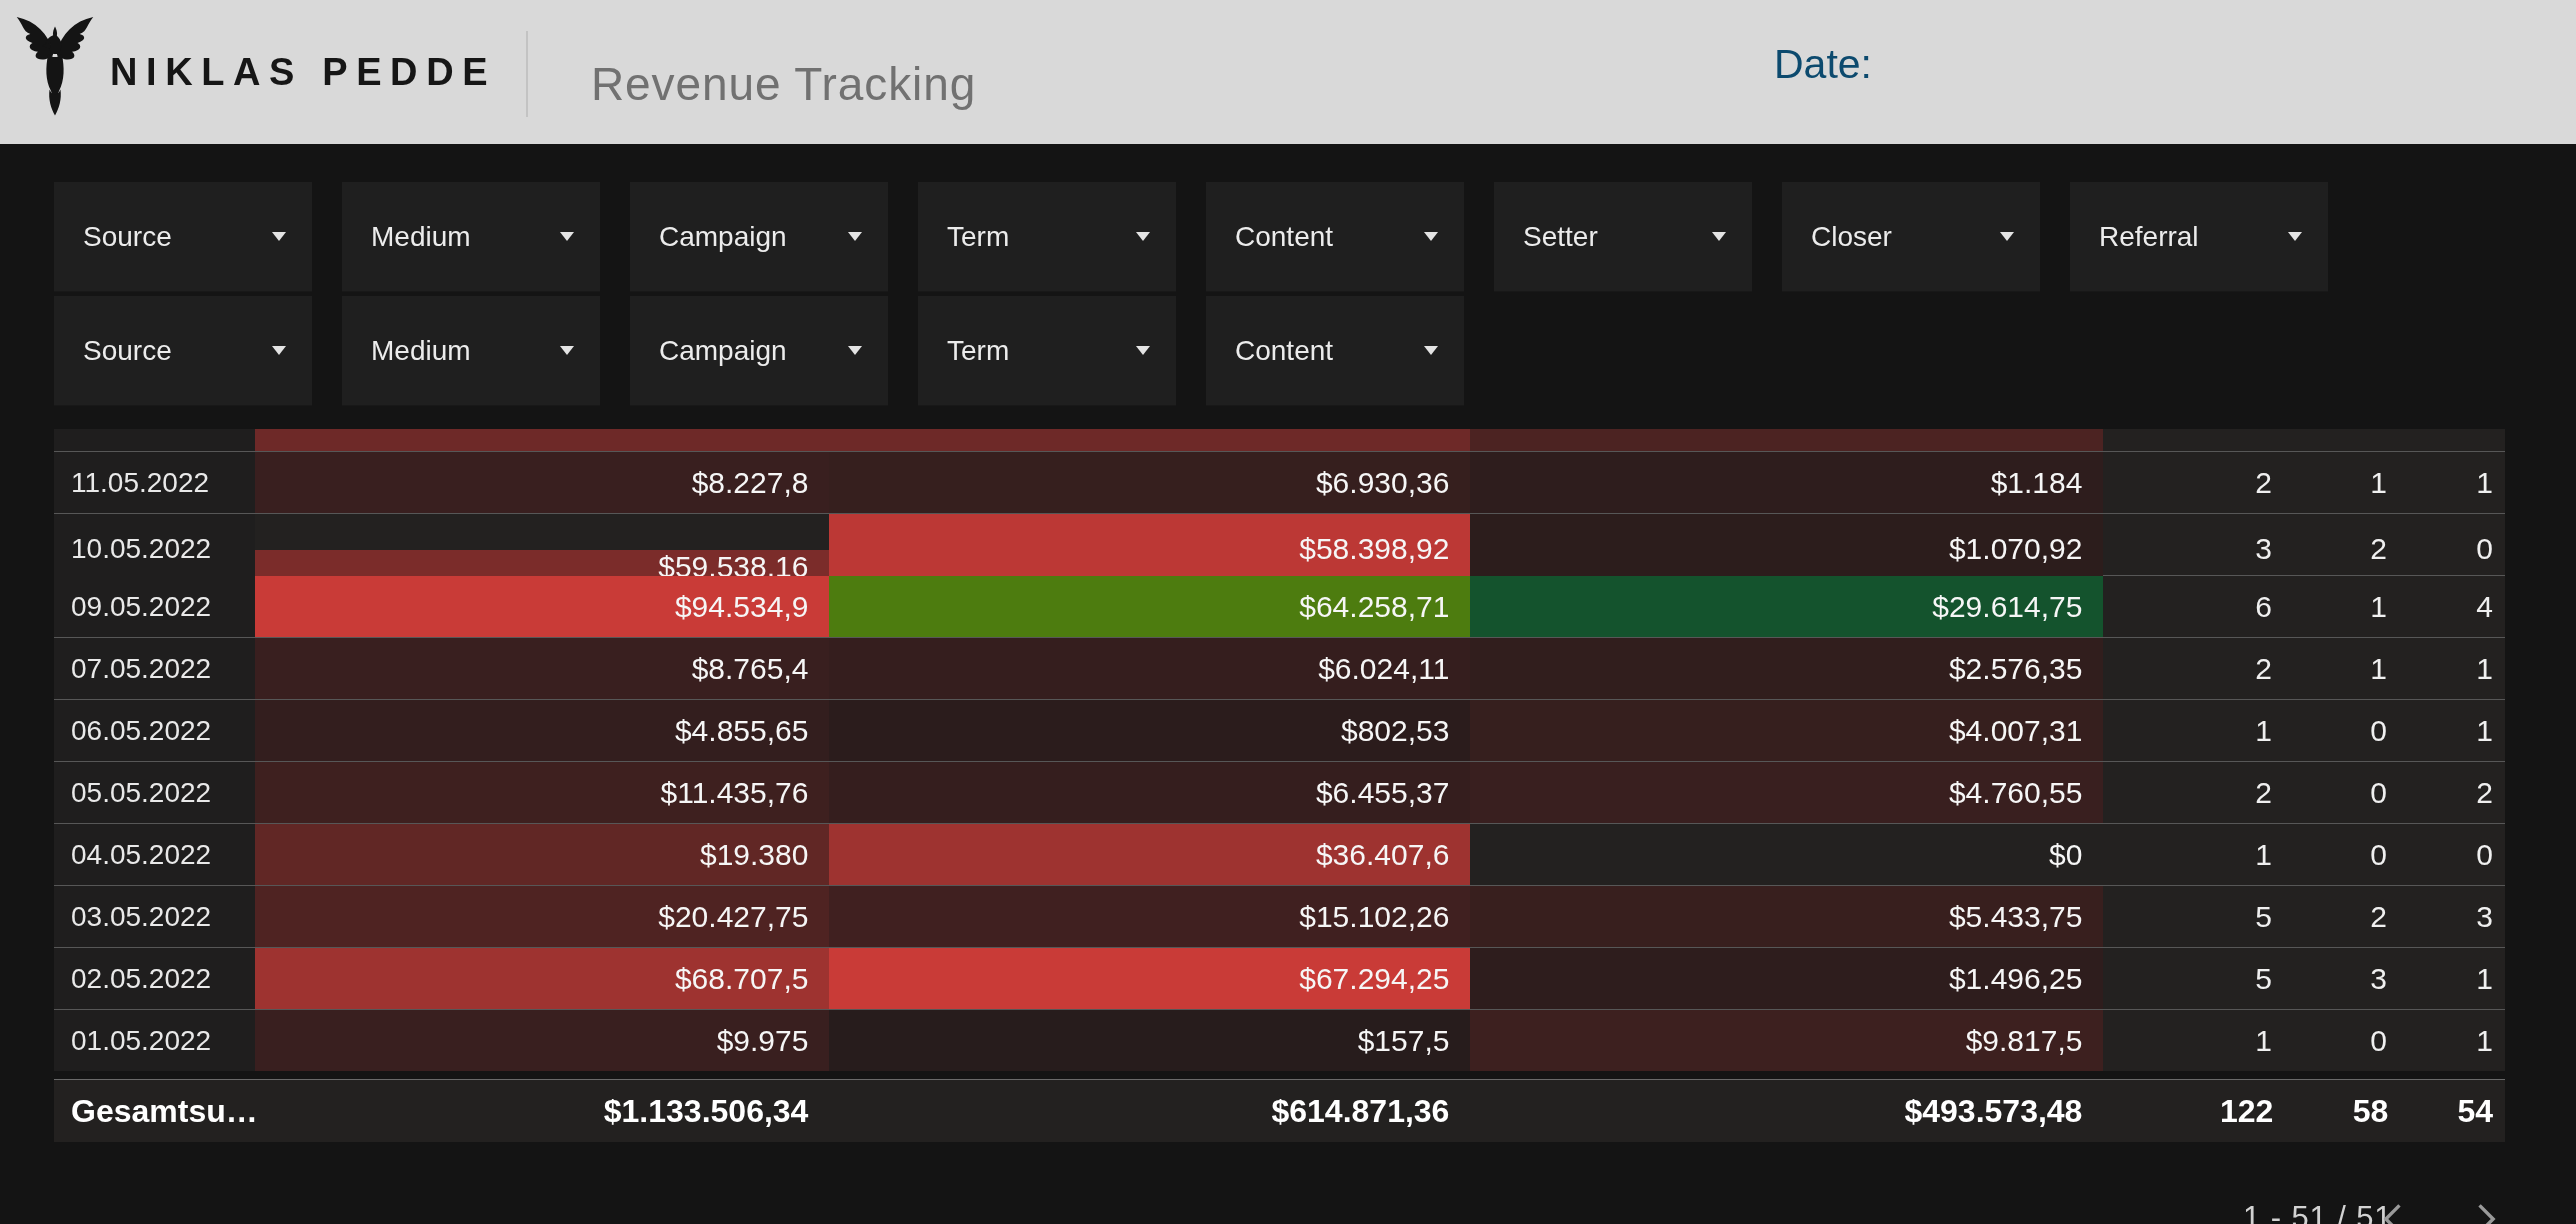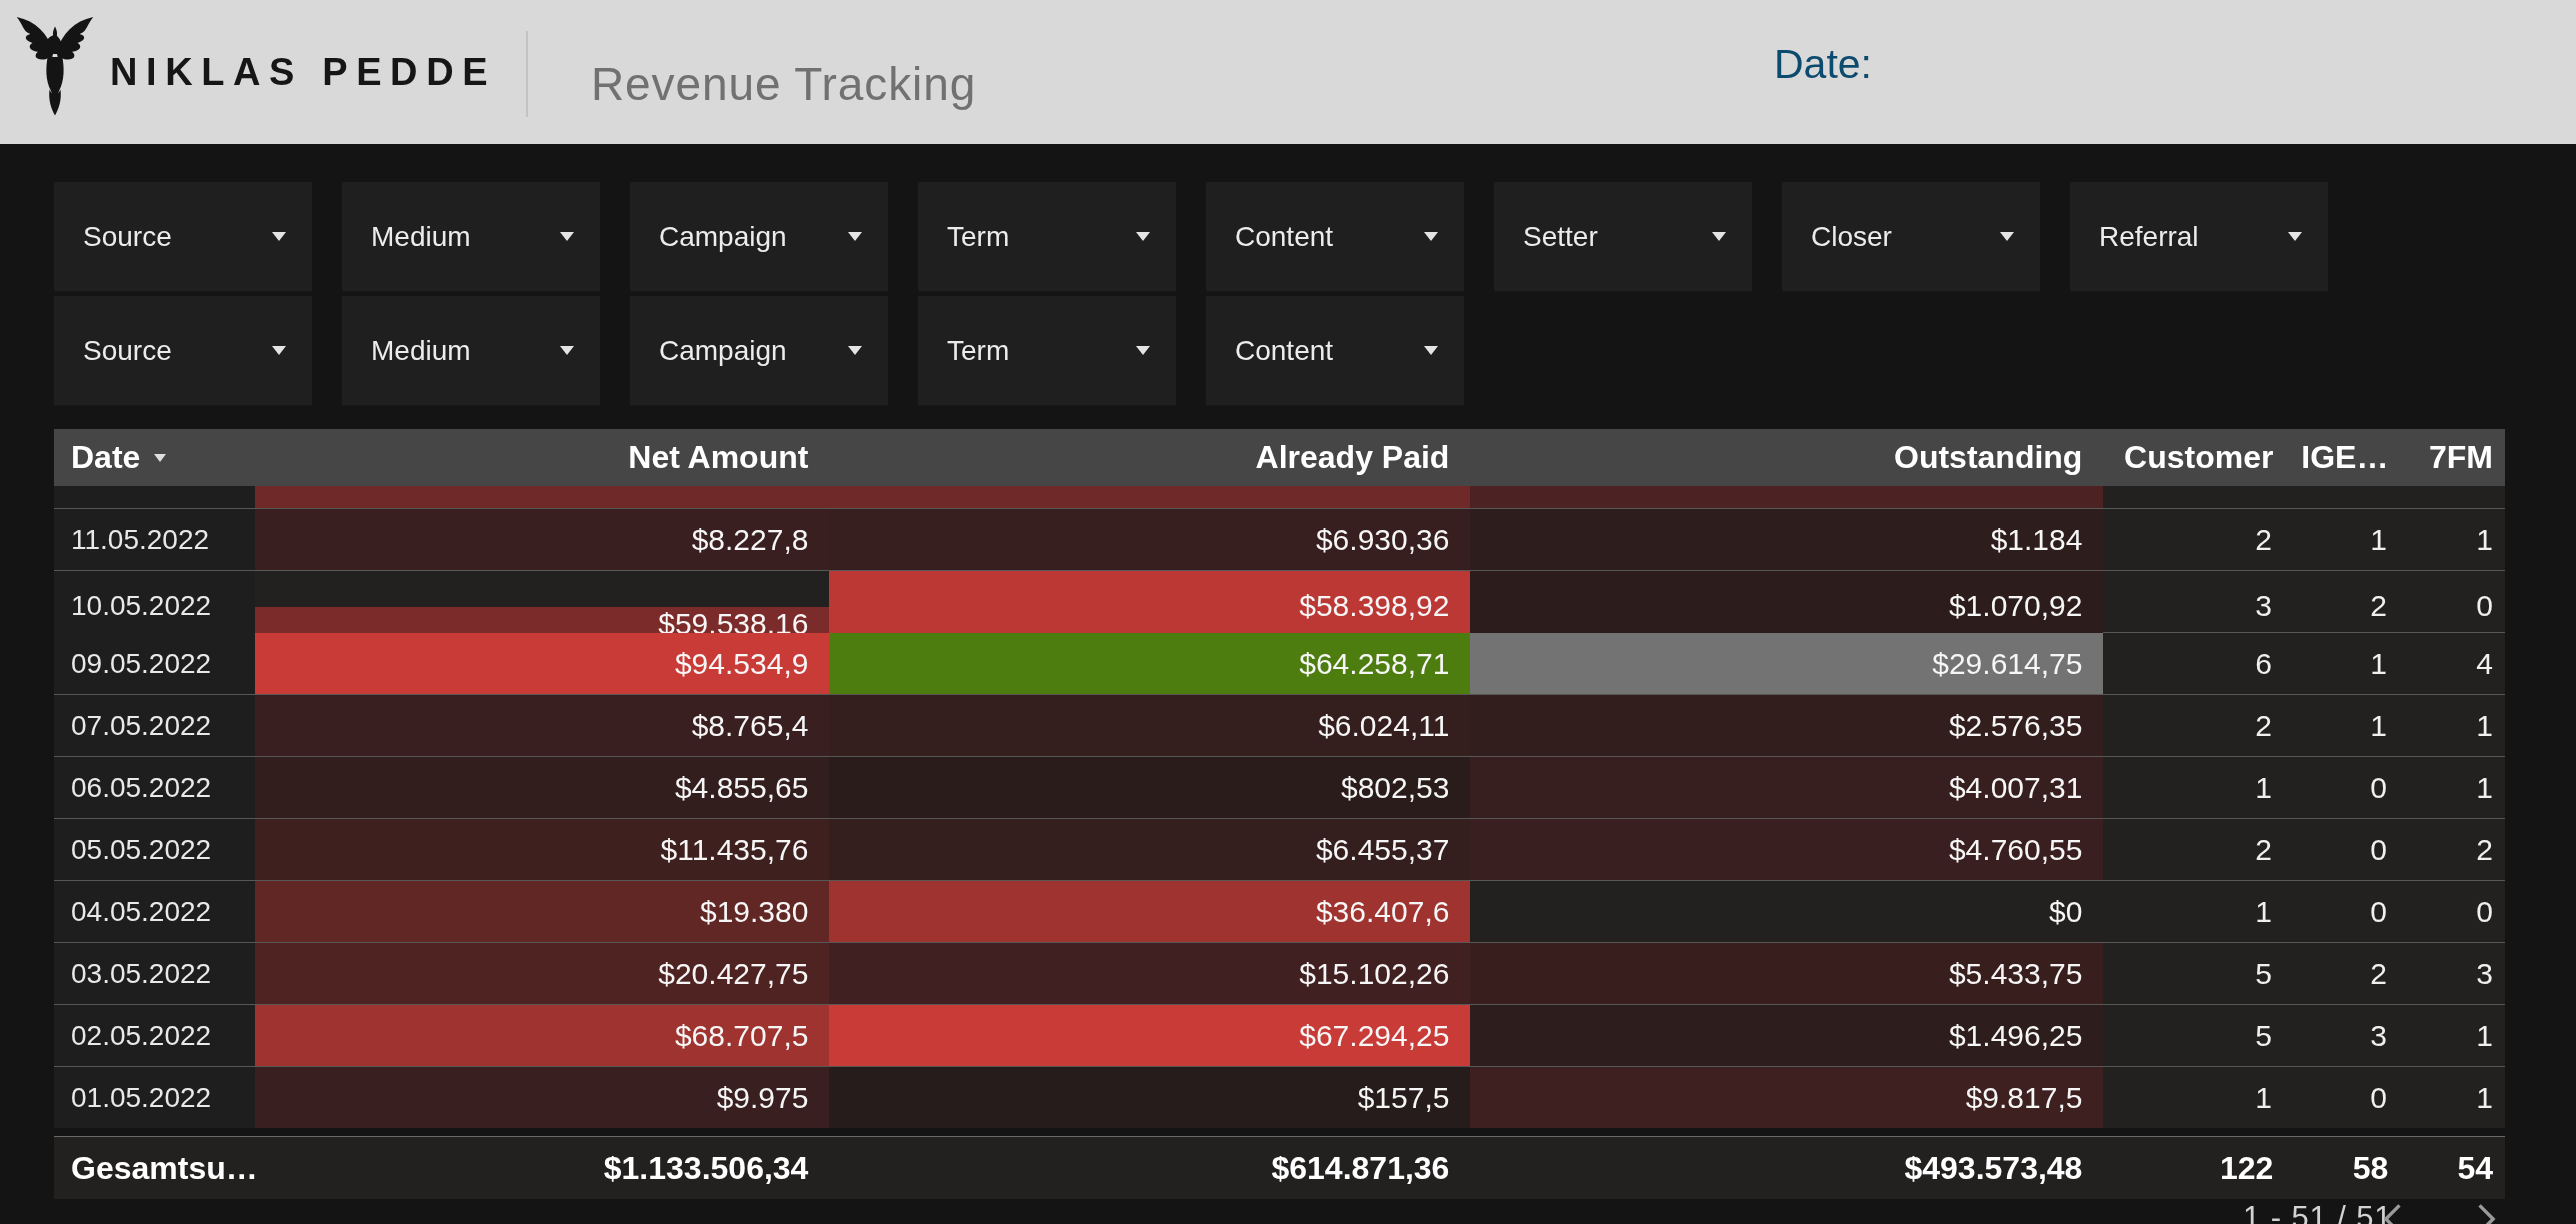--- a/index.html
+++ b/index.html
@@ -195,18 +195,6 @@
   </div>
 
 <div class="table">
-  <div class="grid thead">
-    <div class="h-date">
-      <span>Date</span>
-      <span class="sort-arrow"></span>
-    </div>
-    <div>Net Amount</div>
-    <div>Already Paid</div>
-    <div>Outstanding</div>
-    <div>Customer</div>
-    <div>IGE…</div>
-    <div class="h-last">7FM</div>
-  </div>
 
   <div class="tbody" id="table-body">
       <div class="grid trow partial">

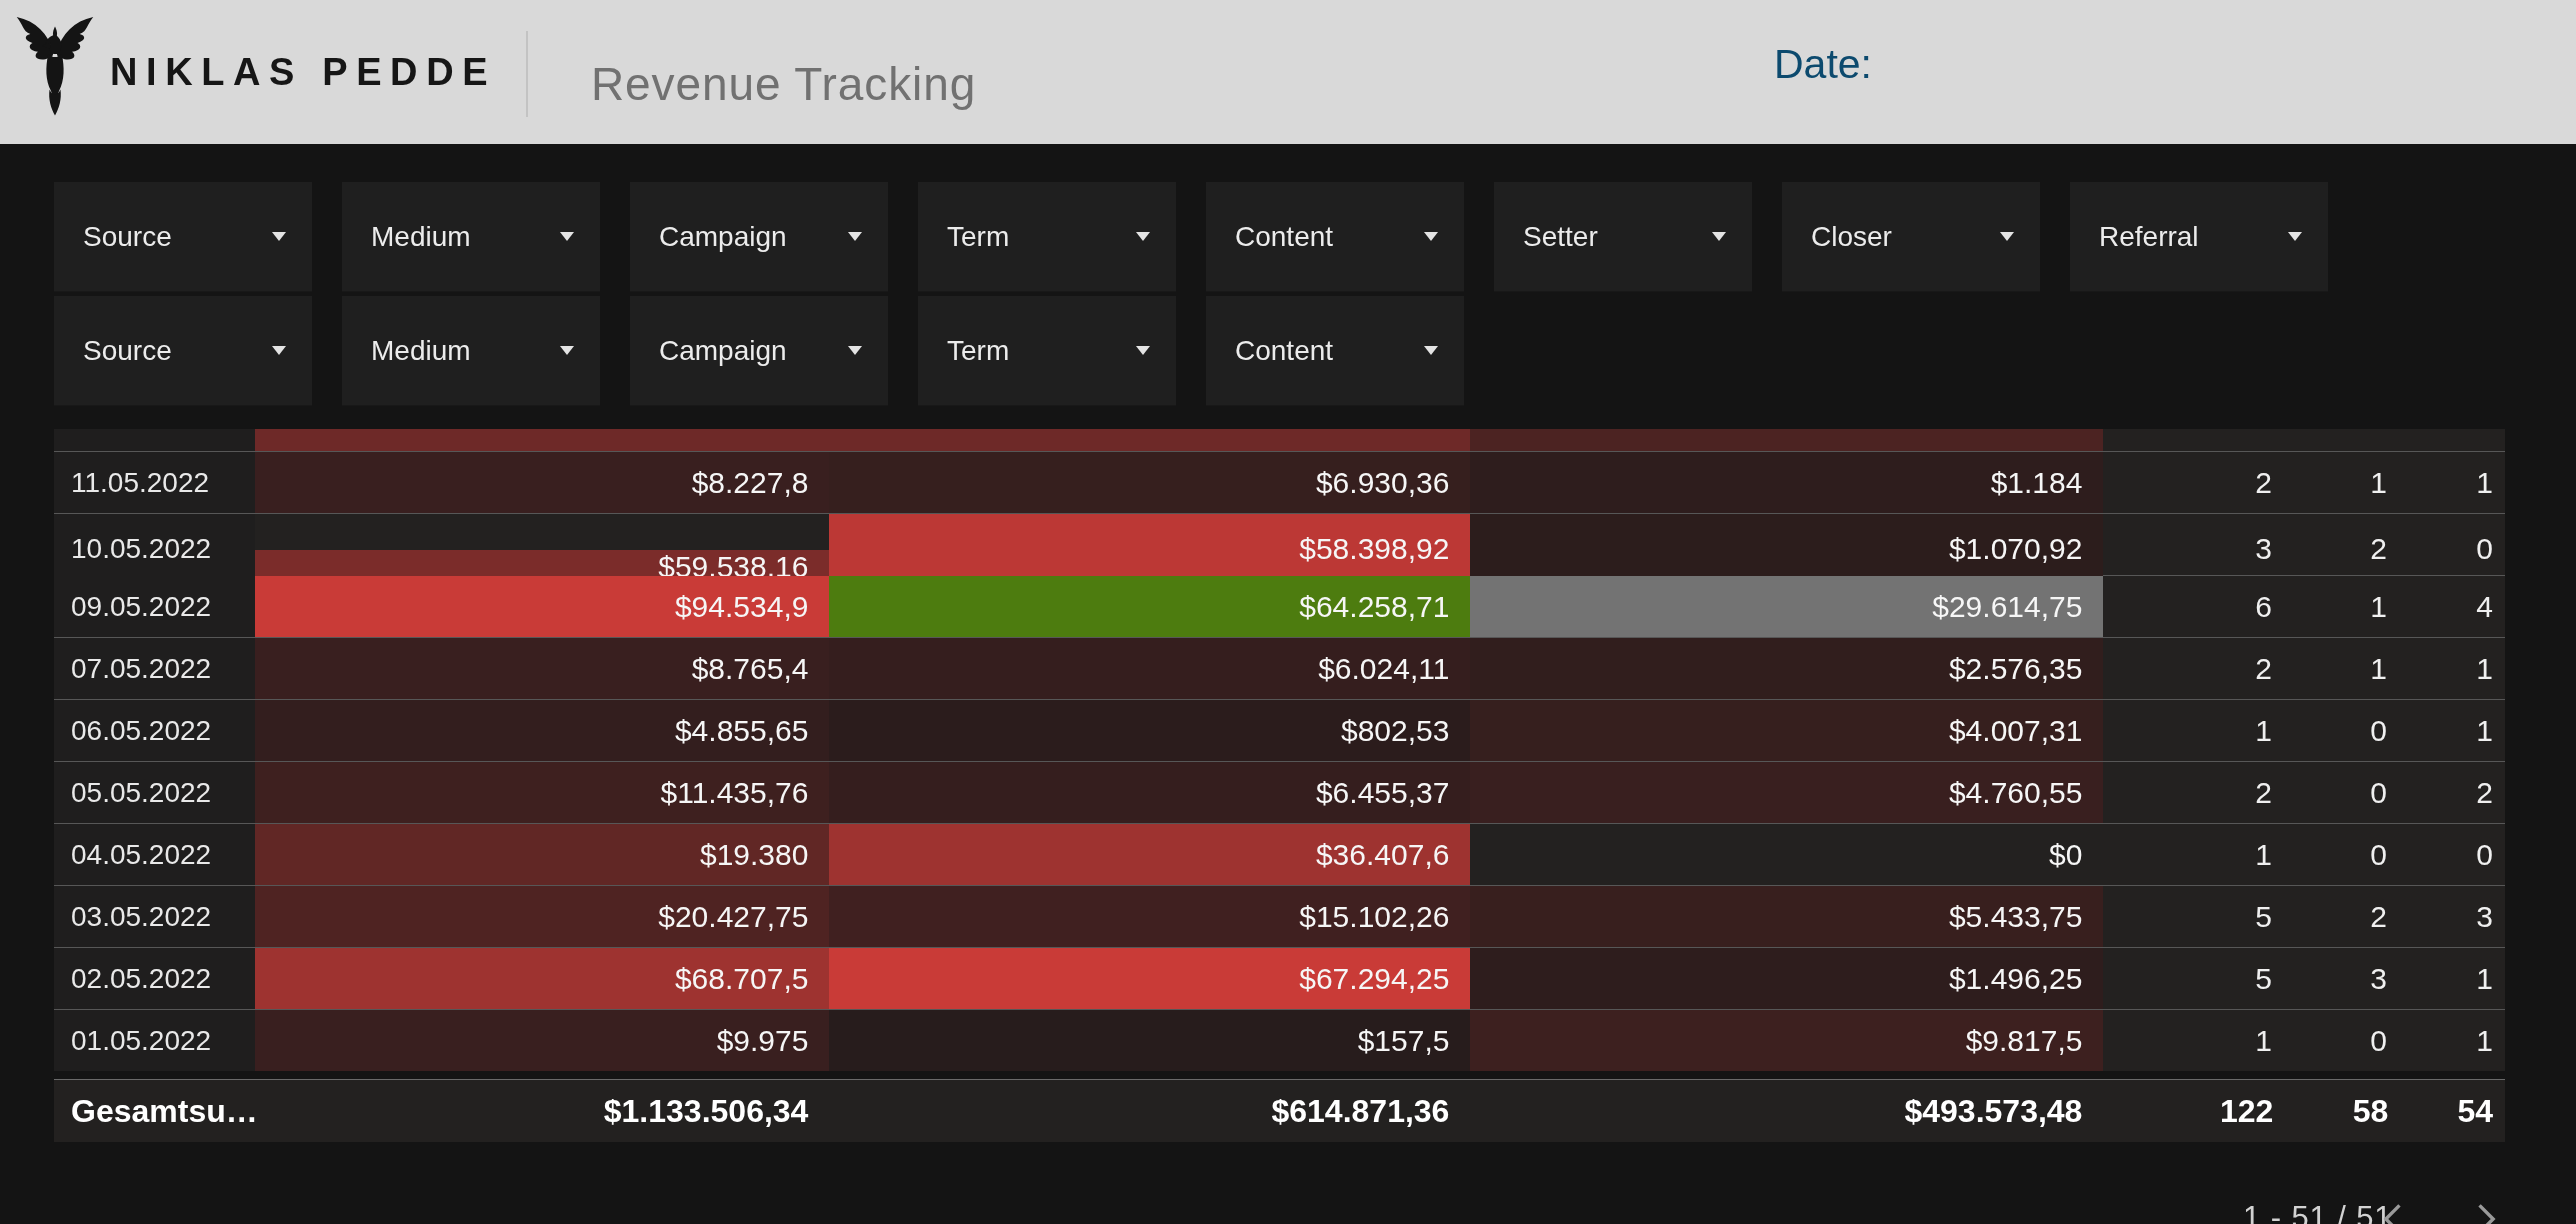--- a/index.html
+++ b/index.html
@@ -228,7 +228,7 @@
         <div class="cell-date">09.05.2022</div>
         <div class="cell-num" style="background: rgb(201, 59, 55);">$94.534,9</div>
         <div class="cell-num" style="background: #4d7c0f;">$64.258,71</div>
-        <div class="cell-num" style="background: #737373; padding-left: 40px;">$29.614,75</div>
+        <div class="cell-num" style="background: #14532d; padding-left: 40px;">$29.614,75</div>
         <div class="cell-count">6</div>
         <div class="cell-count">1</div>
         <div class="cell-count last">4</div>

